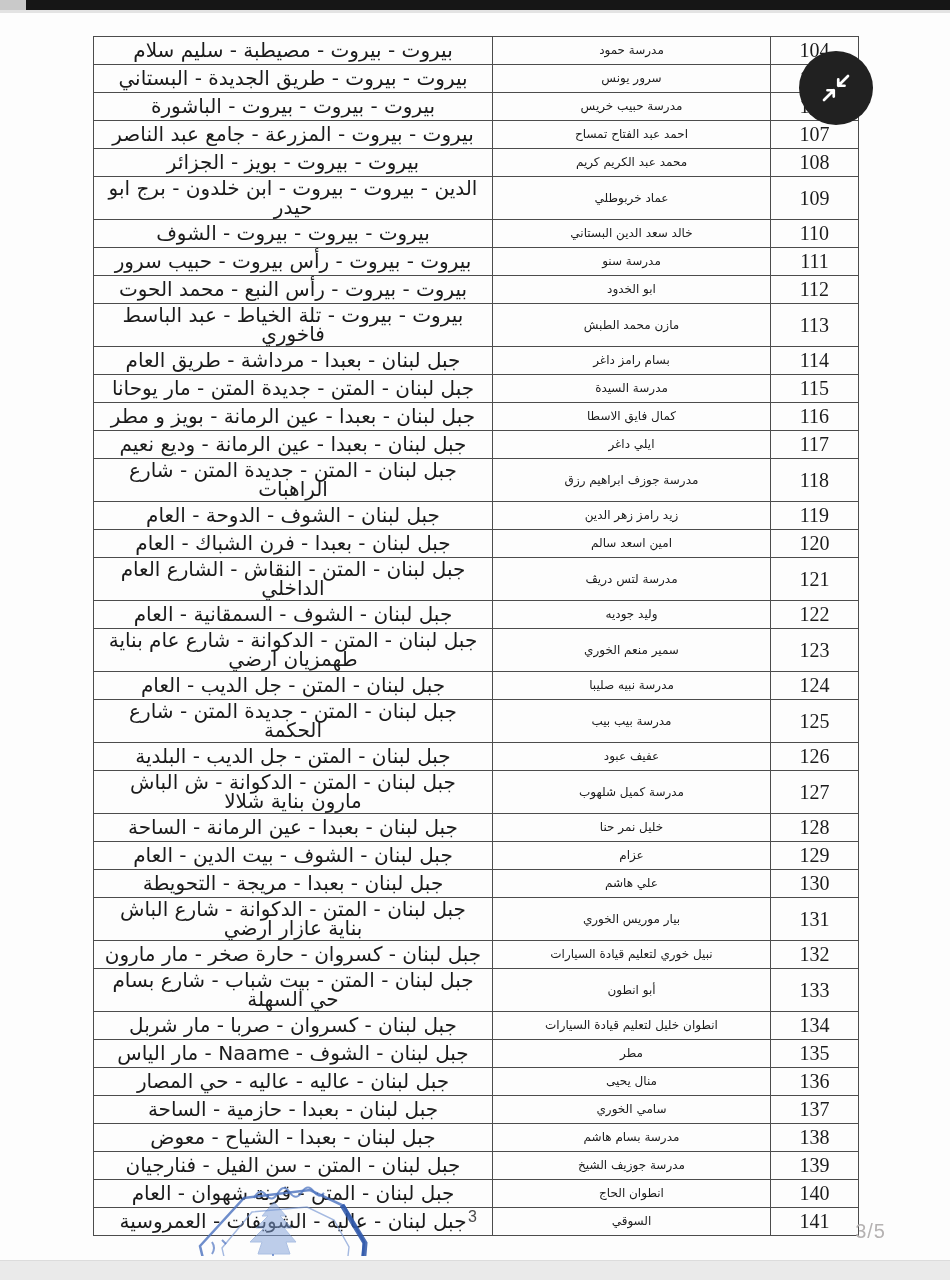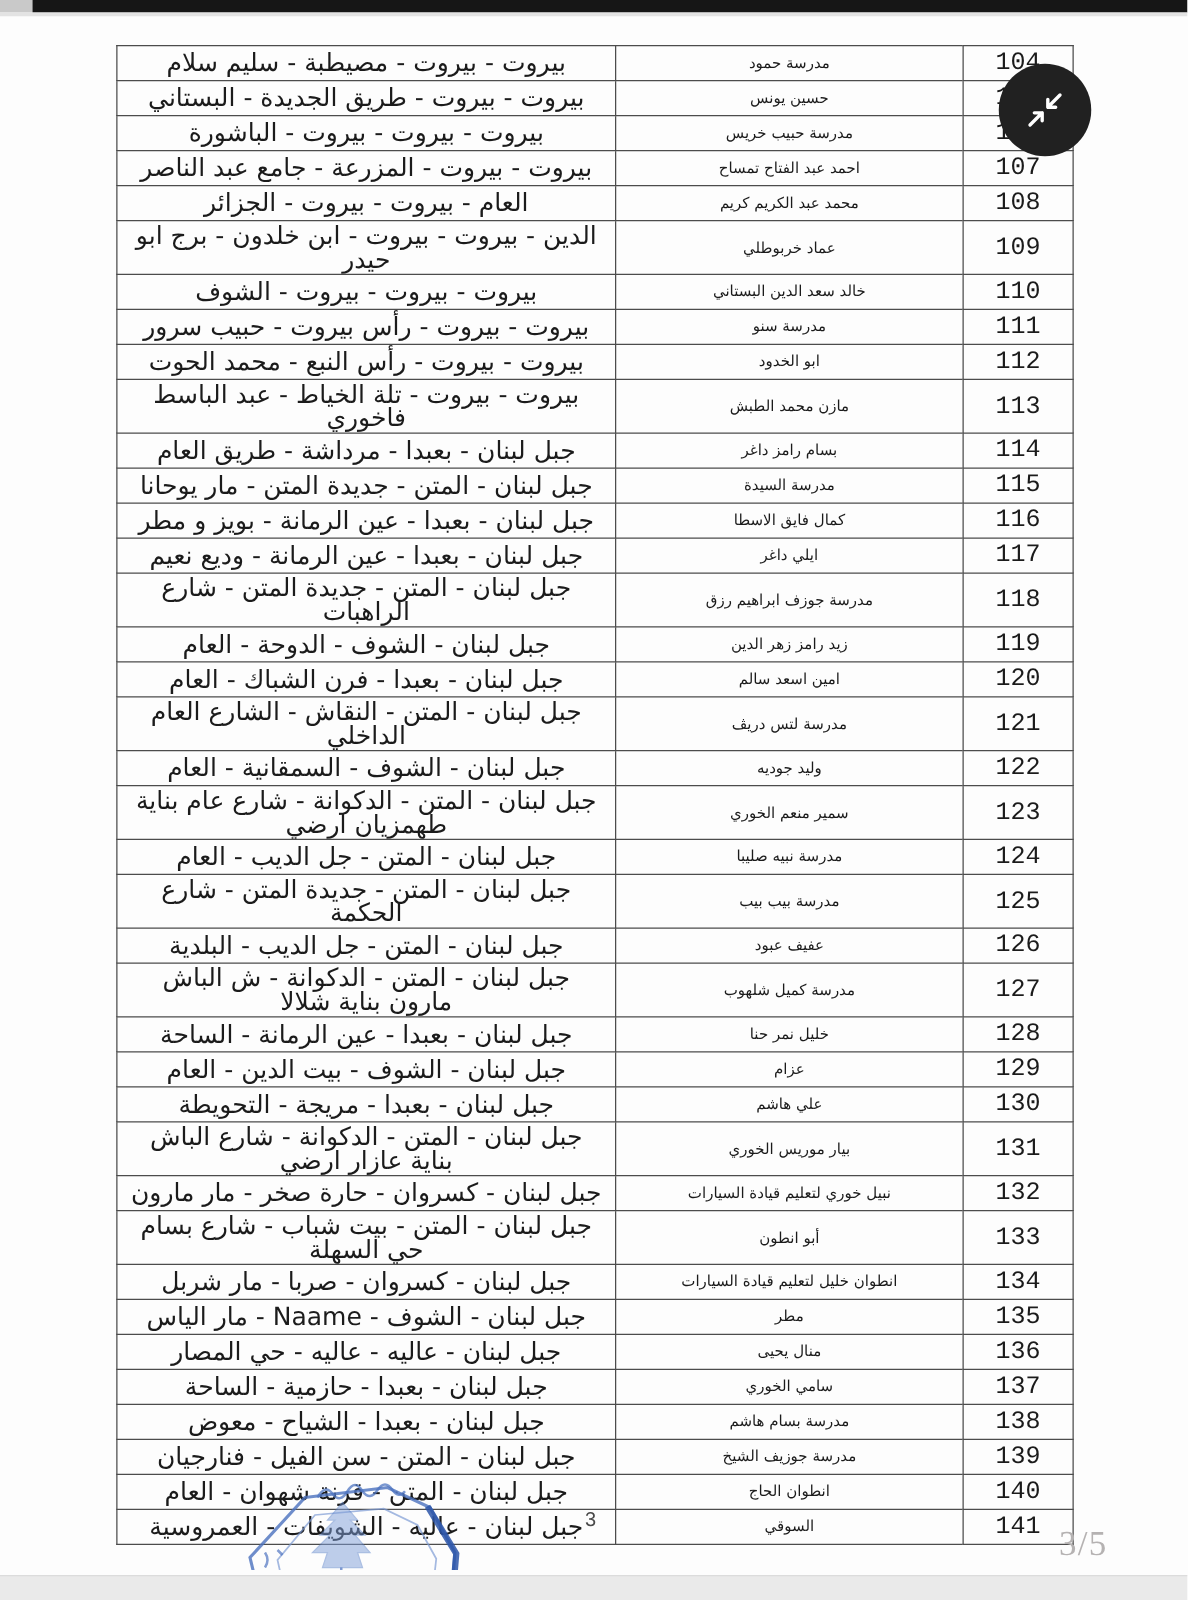--- a/index.html
+++ b/index.html
@@ -23,7 +23,7 @@
     overflow:hidden;
   }
   .doc-table tr{height:28px;}
-  .num-cell{font-family:Liberation Mono, monospace;font-size:20px;color:#222;}
+  .num-cell{font-family:Liberation Serif, serif;font-size:20px;color:#222;}
   .name-cell{font-size:12px;line-height:19px;}
   .addr-cell{font-size:20px;line-height:19px;}
   col.c-num{width:88px;}

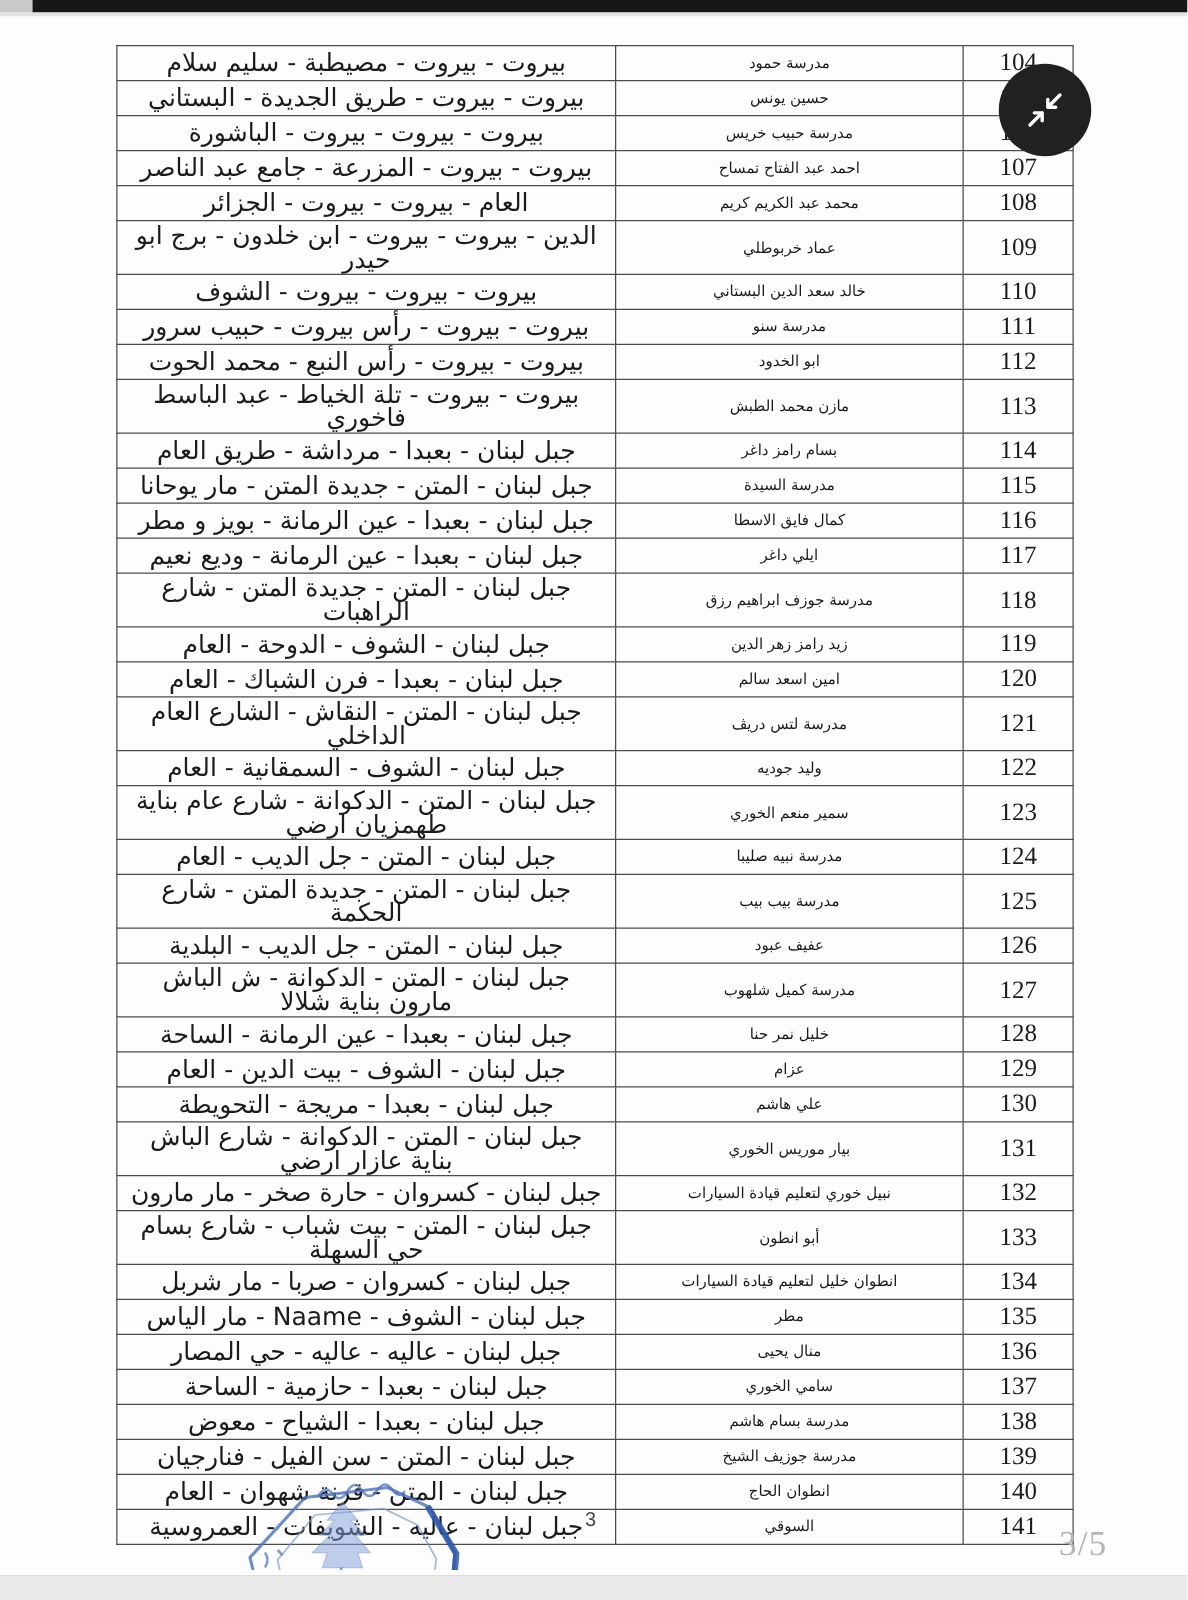--- a/index.html
+++ b/index.html
@@ -76,7 +76,7 @@
 
     <tr>
       <td class="num-cell">105</td>
-      <td class="name-cell">حسين يونس</td>
+      <td class="name-cell">سرور يونس</td>
       <td class="addr-cell">بيروت - بيروت - طريق الجديدة - البستاني</td>
     </tr>
 

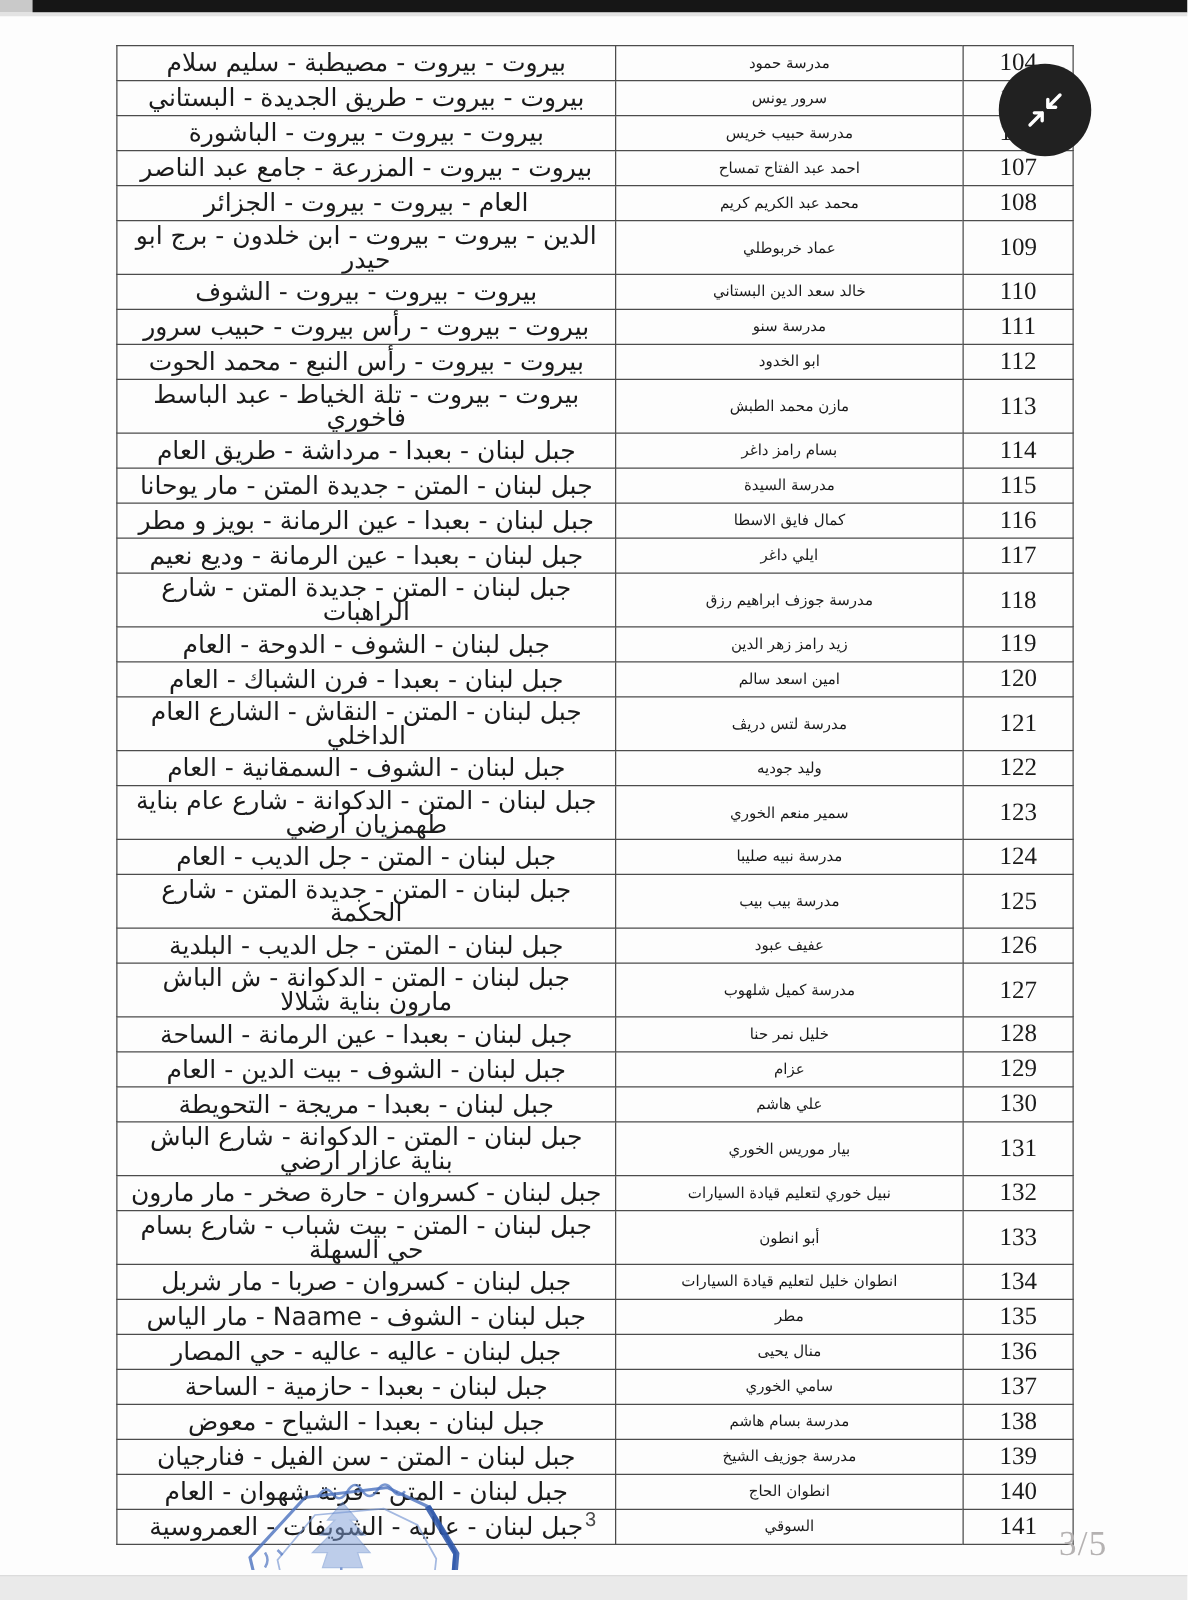--- a/index.html
+++ b/index.html
@@ -95,7 +95,7 @@
     <tr>
       <td class="num-cell">108</td>
       <td class="name-cell">محمد عبد الكريم كريم</td>
-      <td class="addr-cell">العام - بيروت - بيروت - الجزائر</td>
+      <td class="addr-cell">بيروت - بيروت - بويز - الجزائر</td>
     </tr>
 
     <tr>

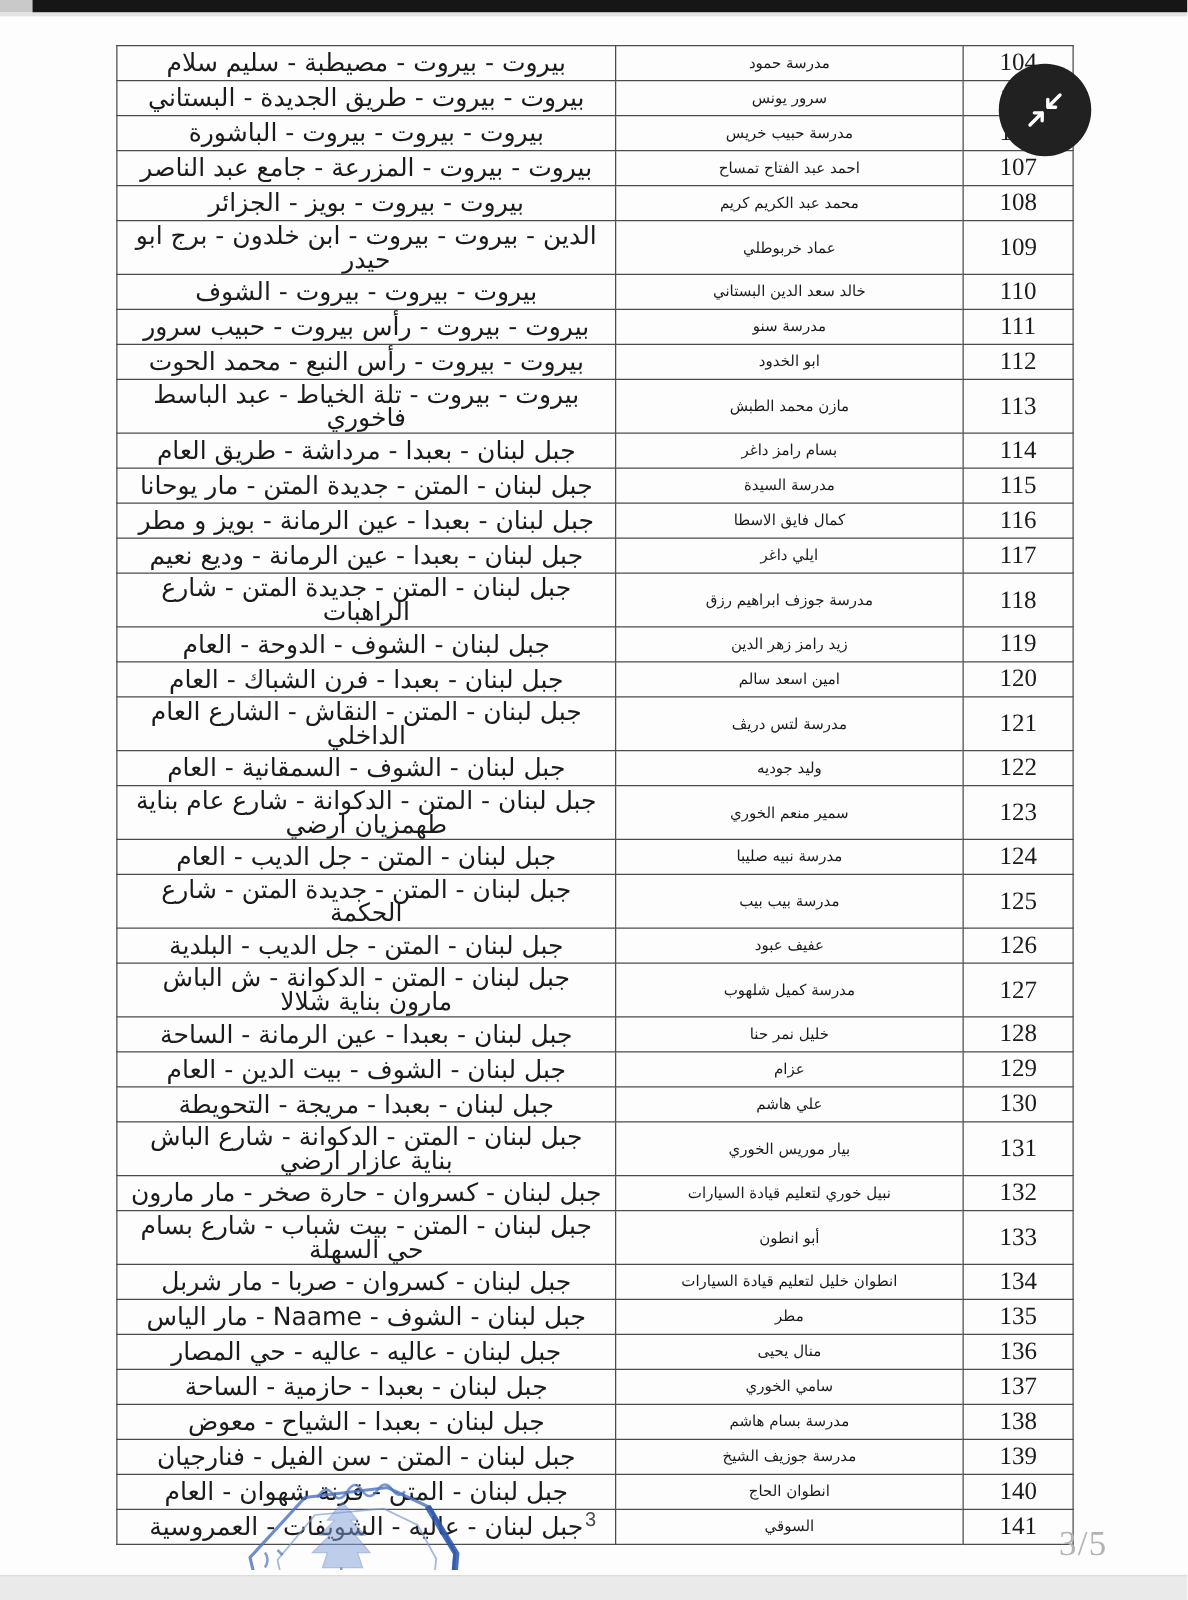--- a/index.html
+++ b/index.html
@@ -39,8 +39,8 @@
   }
   .pager{
     position:absolute;right:64px;top:1220px;
-    font-family:Liberation Serif, serif;
-    font-size:28px;color:#b5b2b2;letter-spacing:1px;
+    font-family:Liberation Sans, sans-serif;
+    font-size:20px;color:#b5b2b2;letter-spacing:1px;
   }
   .bottom-strip{
     position:absolute;left:0;right:0;bottom:0;height:19px;

